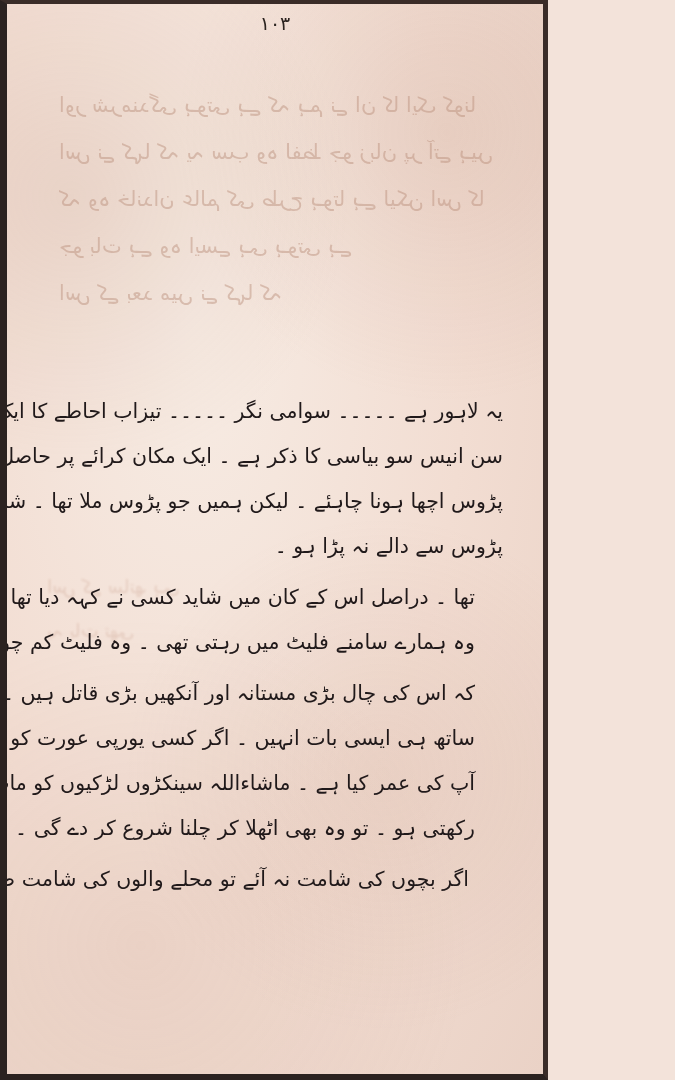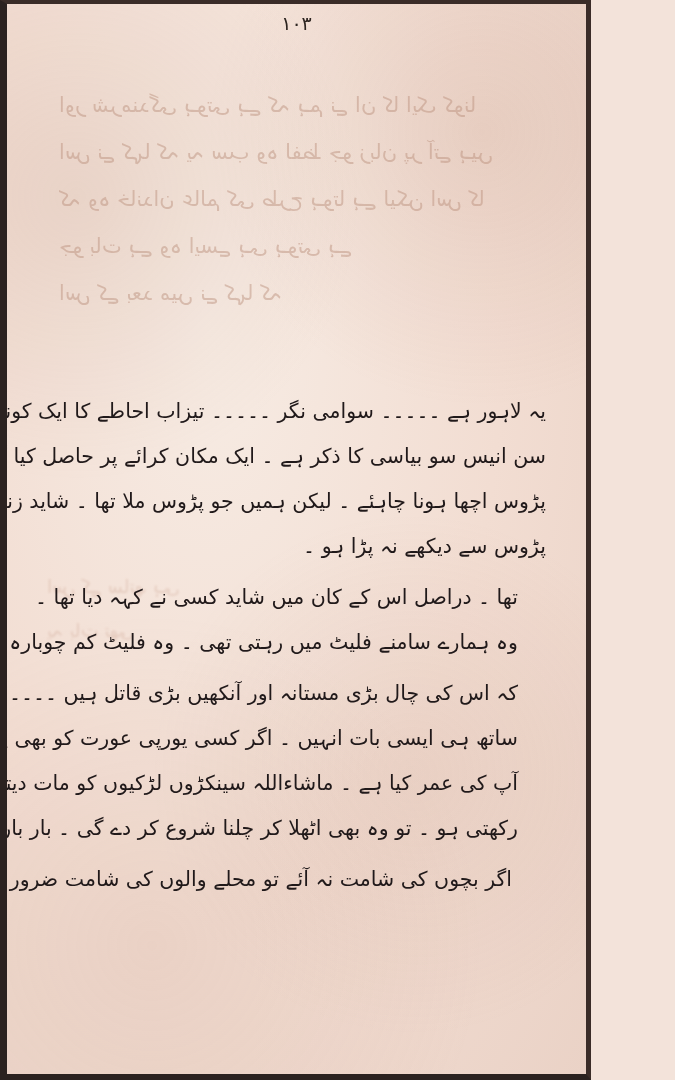--- a/index.html
+++ b/index.html
@@ -17,7 +17,7 @@
   
   .scan-page {
     position: relative;
-    width: 591px;
+    width: 548px;
     height: 1080px;
     box-sizing: border-box;
     background:

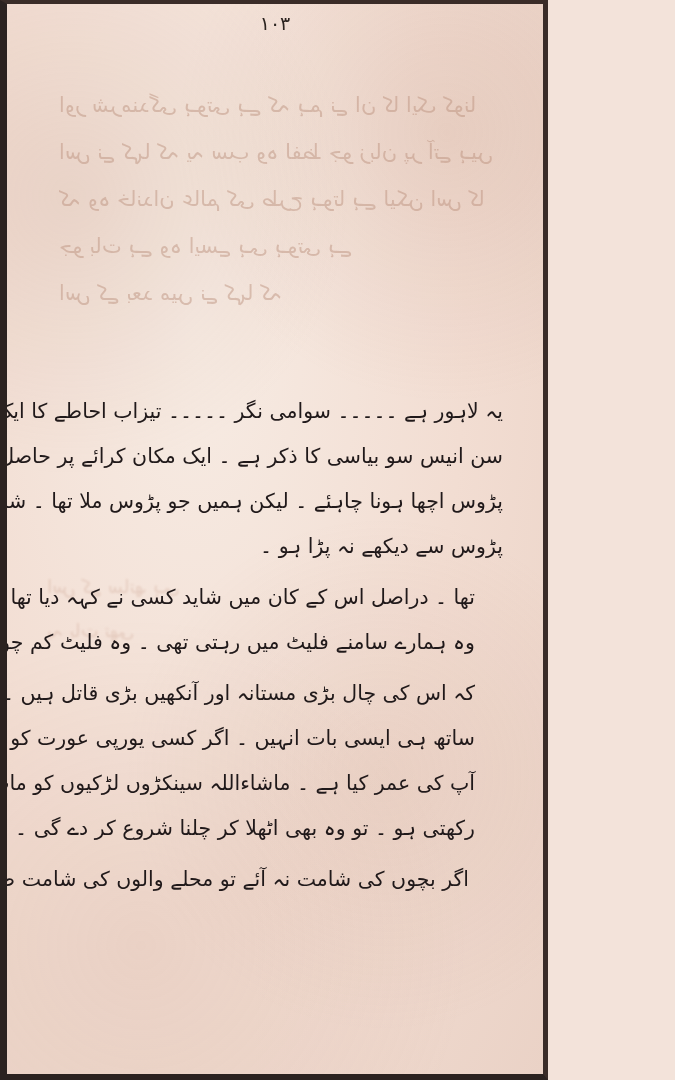--- a/index.html
+++ b/index.html
@@ -160,7 +160,7 @@
       <span class="ln stretch">یہ لاہور ہے ۔۔۔۔۔ سوامی نگر ۔۔۔۔۔ تیزاب احاطے کا ایک کونا ۔ یہ</span>
       <span class="ln stretch">سن انیس سو بیاسی کا ذکر ہے ۔ ایک مکان کرائے پر حاصل کیا گیا ۔ کہتے ہیں</span>
       <span class="ln stretch">پڑوس اچھا ہونا چاہئے ۔ لیکن ہمیں جو پڑوس ملا تھا ۔ شاید زندگی میں ہمیں ایسے</span>
-      <span class="ln">پڑوس سے دیکھے نہ پڑا ہو ۔</span>
+      <span class="ln">پڑوس سے دالے نہ پڑا ہو ۔</span>
     </p>
 
     <p class="para indent">

